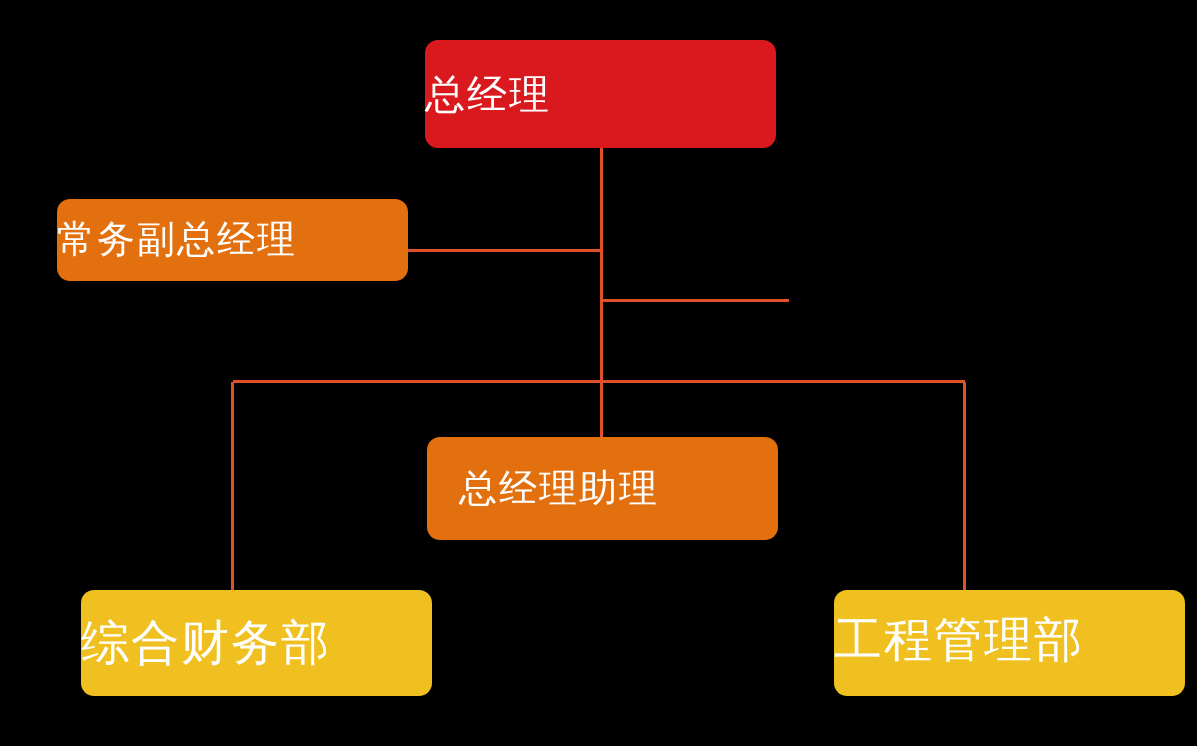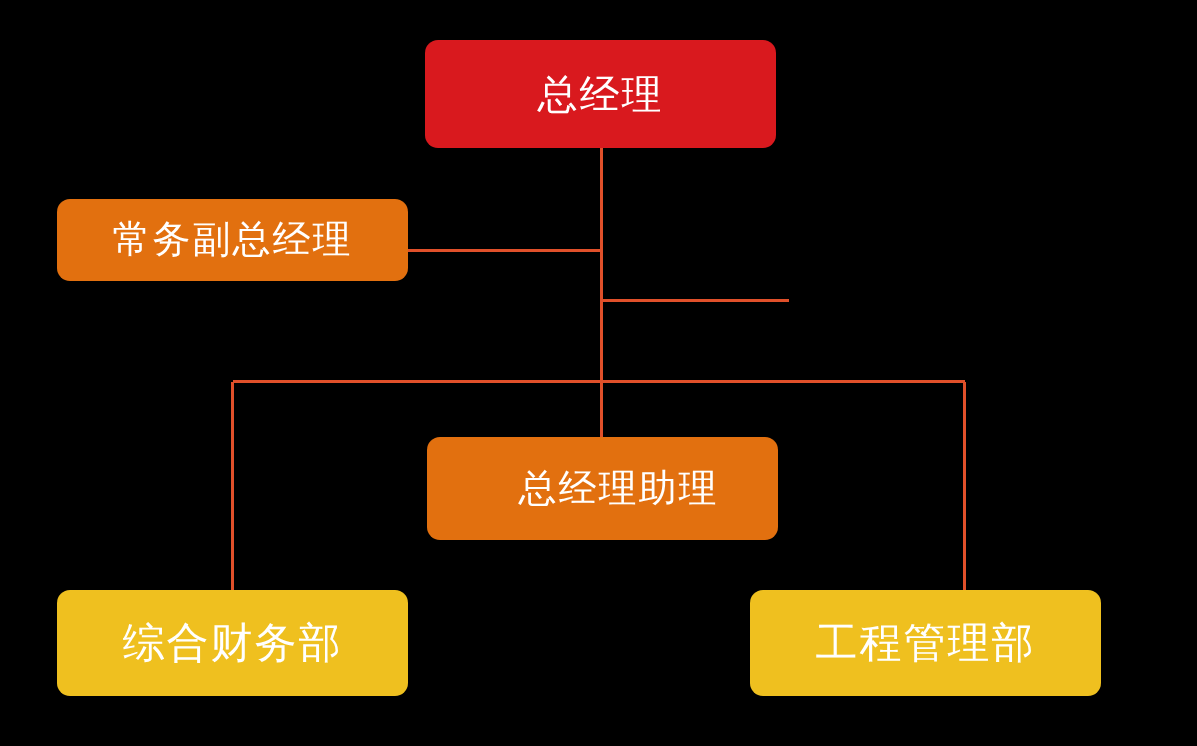--- a/index.html
+++ b/index.html
@@ -33,7 +33,6 @@
     box-sizing: border-box;
     display: flex;
     align-items: center;
-    justify-content: center;
     border-radius: 13px;
     color: #ffffff;
     text-align: center;

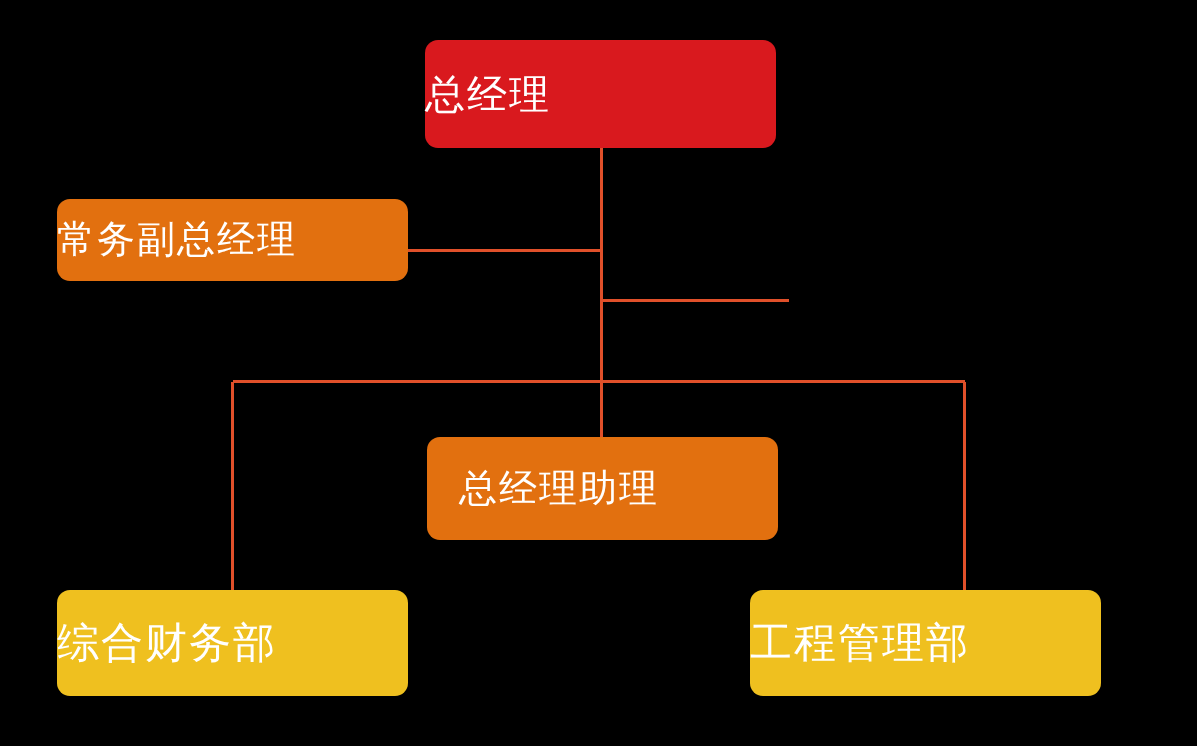--- a/index.html
+++ b/index.html
@@ -47,7 +47,7 @@
   .level-top   { font-size: 40px; }
   .level-mid   { font-size: 38px; }
   .level-asst  { font-size: 38px; padding-left: 32px; }
-  .level-dept  { font-size: 42px; }
+  .level-dept  { font-size: 48px; margin-left: 24px; }
 </style>
 </head>
 <body>

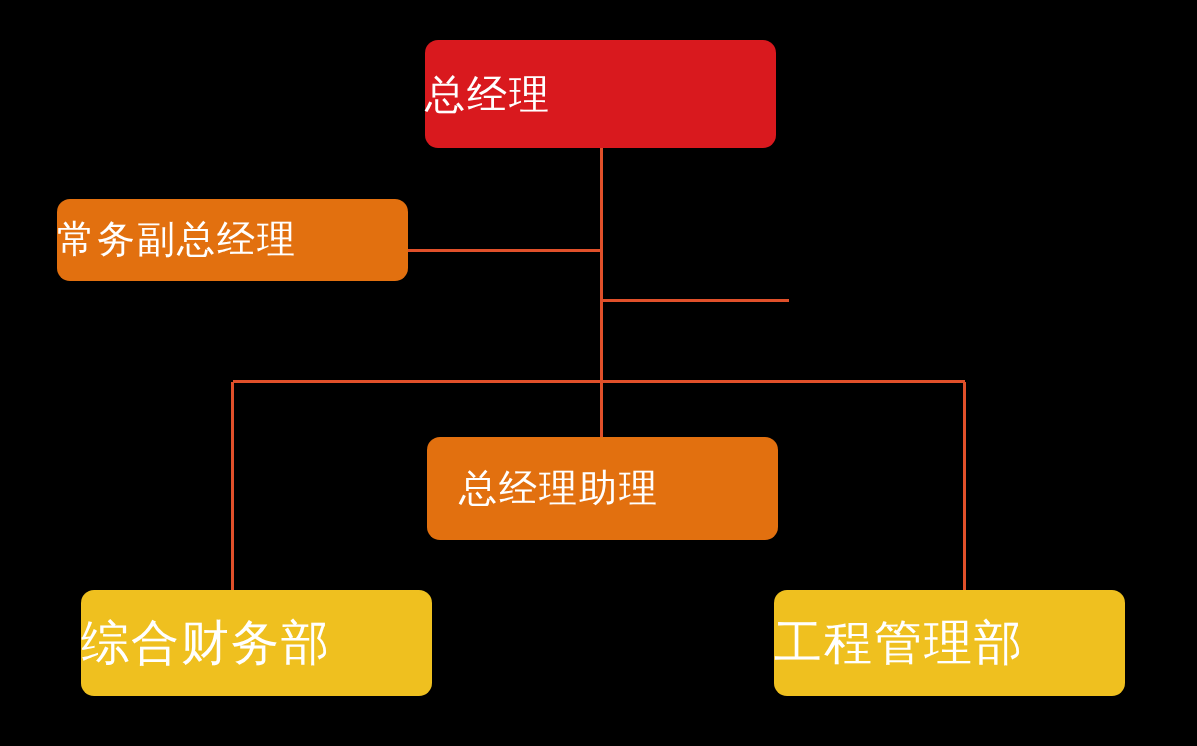--- a/index.html
+++ b/index.html
@@ -88,7 +88,7 @@
     <span class="node-label">综合财务部</span>
   </div>
 
-  <div class="node level-dept" style="left:750px; top:590px; width:351px; height:106px; background:#EFC01F;">
+  <div class="node level-dept" style="left:810px; top:590px; width:351px; height:106px; background:#EFC01F;font-family:Liberation Mono, monospace;">
     <span class="node-label">工程管理部</span>
   </div>
 

